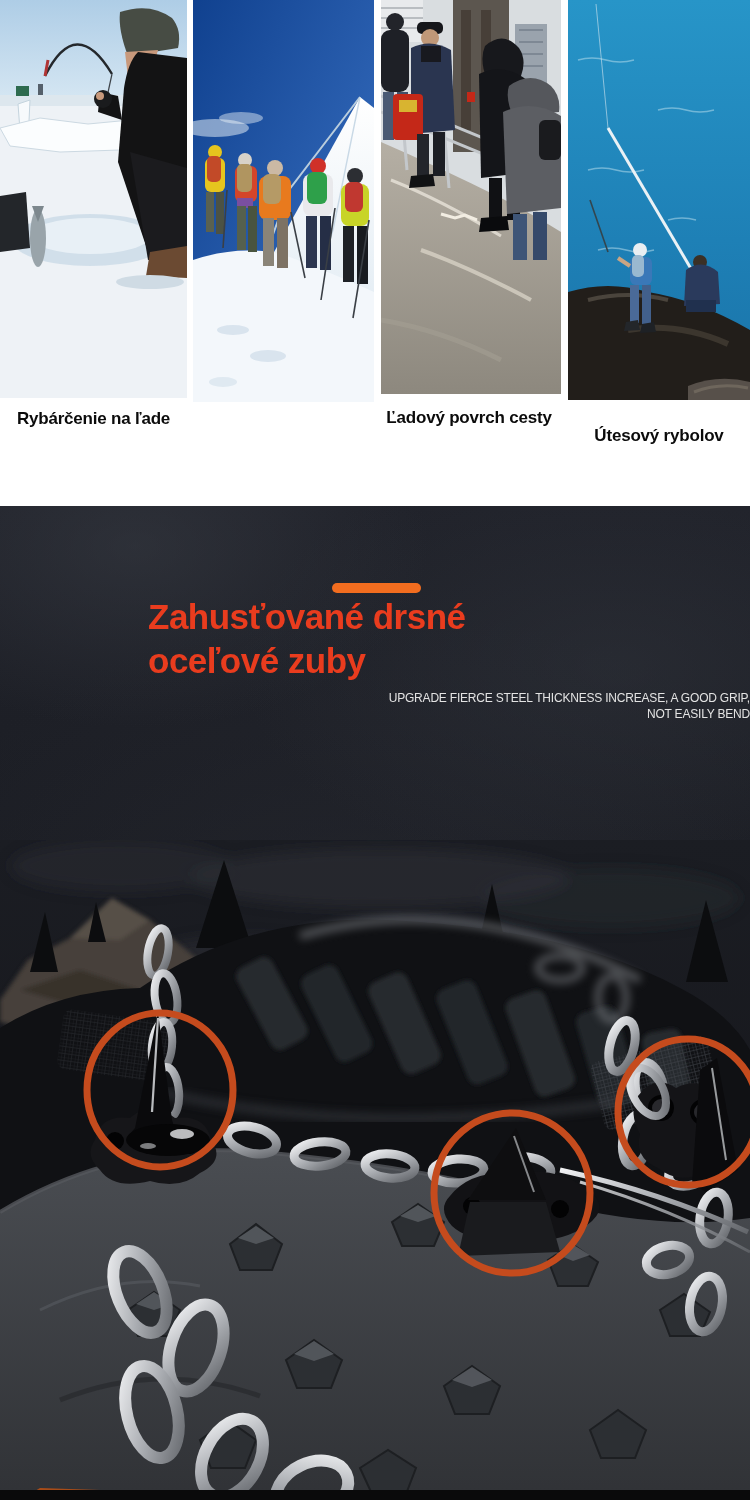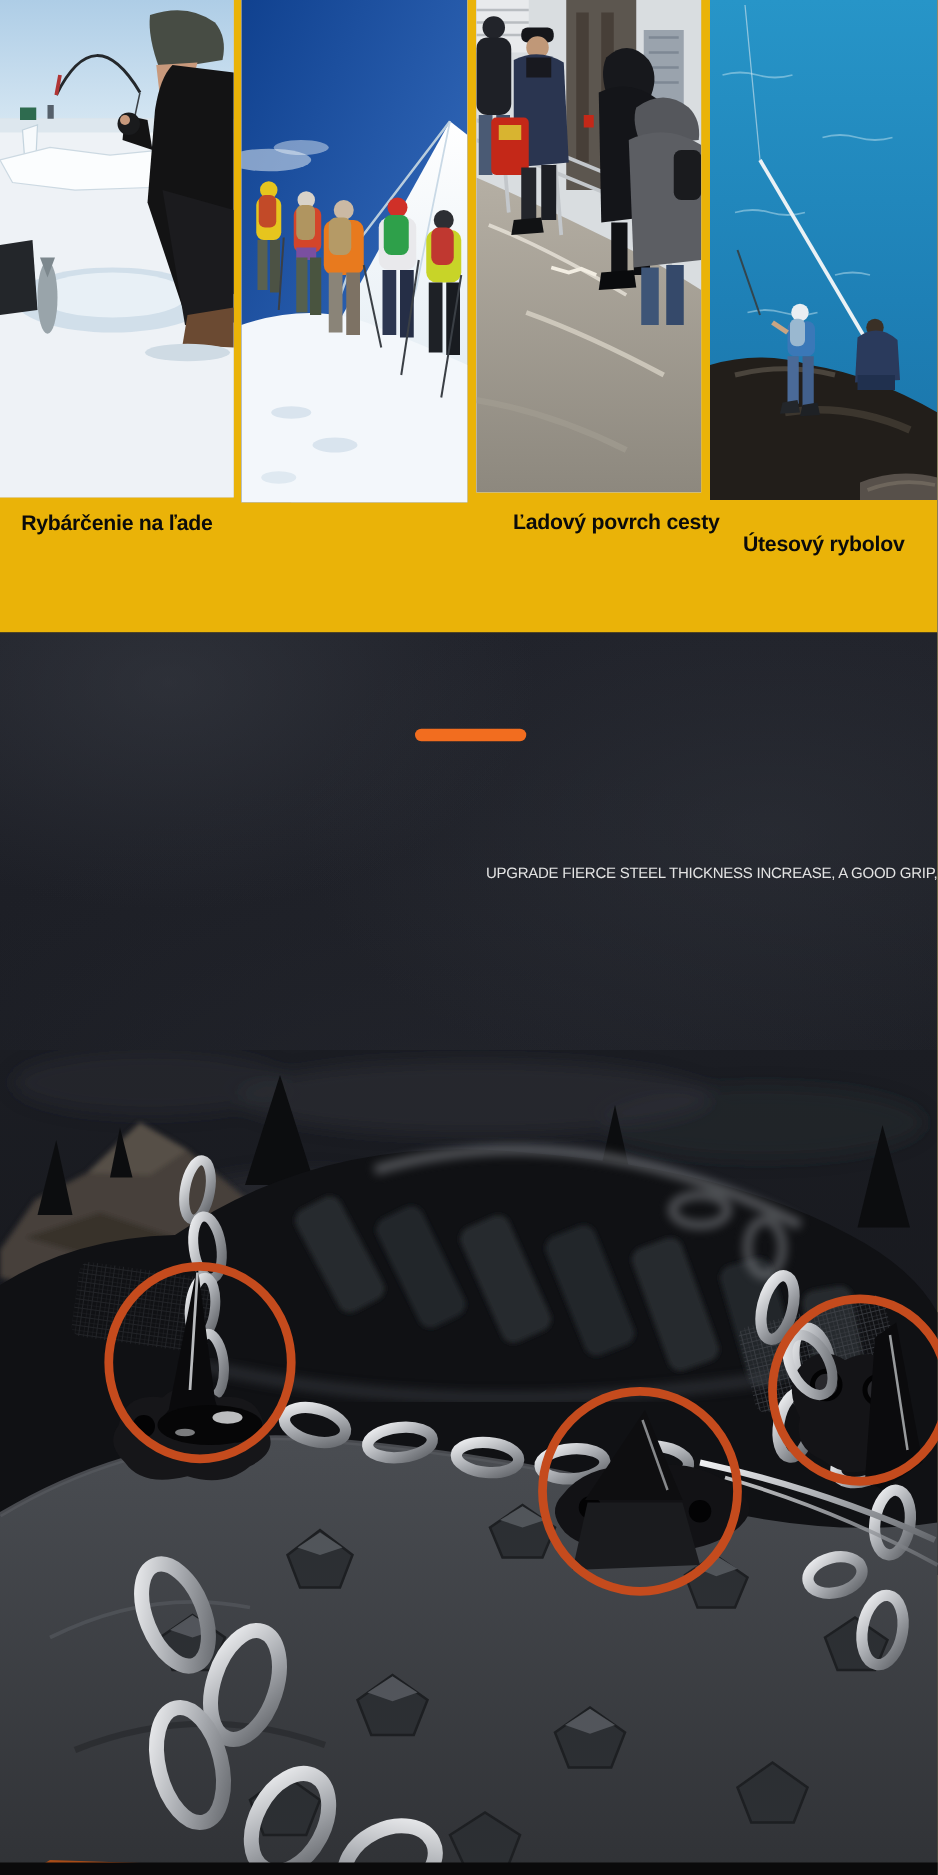--- a/index.html
+++ b/index.html
@@ -3,7 +3,7 @@
 <meta charset="utf-8">
 <style>
   html,body{margin:0;padding:0;background:#888;}
-  #page{position:relative;width:750px;height:1500px;background:#eab308;overflow:hidden;
+  #page{position:relative;width:750px;height:1500px;background:#ffffff;overflow:hidden;
         font-family:"Liberation Sans",sans-serif;margin:0 auto;}
   .photo{position:absolute;top:0;overflow:hidden;background:#ccc;}
   .photo svg{display:block;}

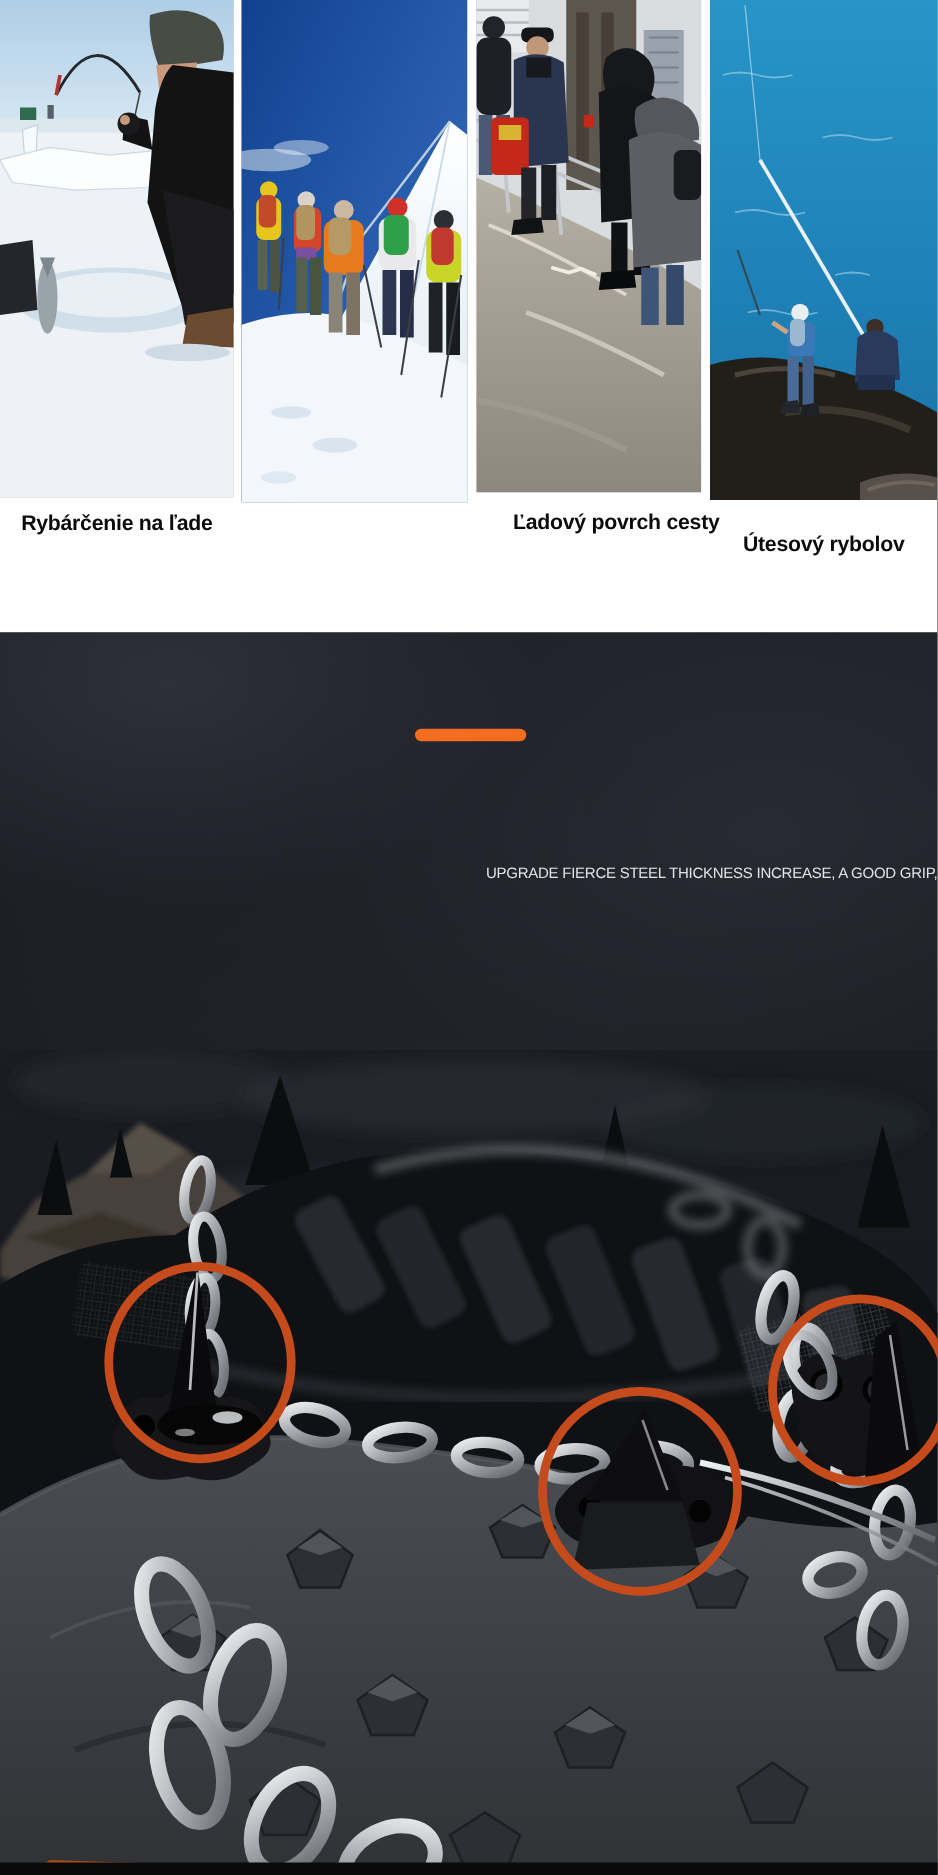--- a/index.html
+++ b/index.html
@@ -247,7 +247,7 @@
   </div>
 
   <div class="caption cap-center" style="left:0;top:409px;width:187px;">Rybárčenie na ľade</div>
-  <div class="caption cap-center" style="left:403px;top:408px;width:180px;">Ľadový povrch cesty</div>
+  <div class="caption cap-center" style="left:379px;top:408px;width:180px;">Ľadový povrch cesty</div>
   <div class="caption cap-center" style="left:568px;top:406px;width:182px;margin-top:20px;">Útesový rybolov</div>
 
   <div id="feature">

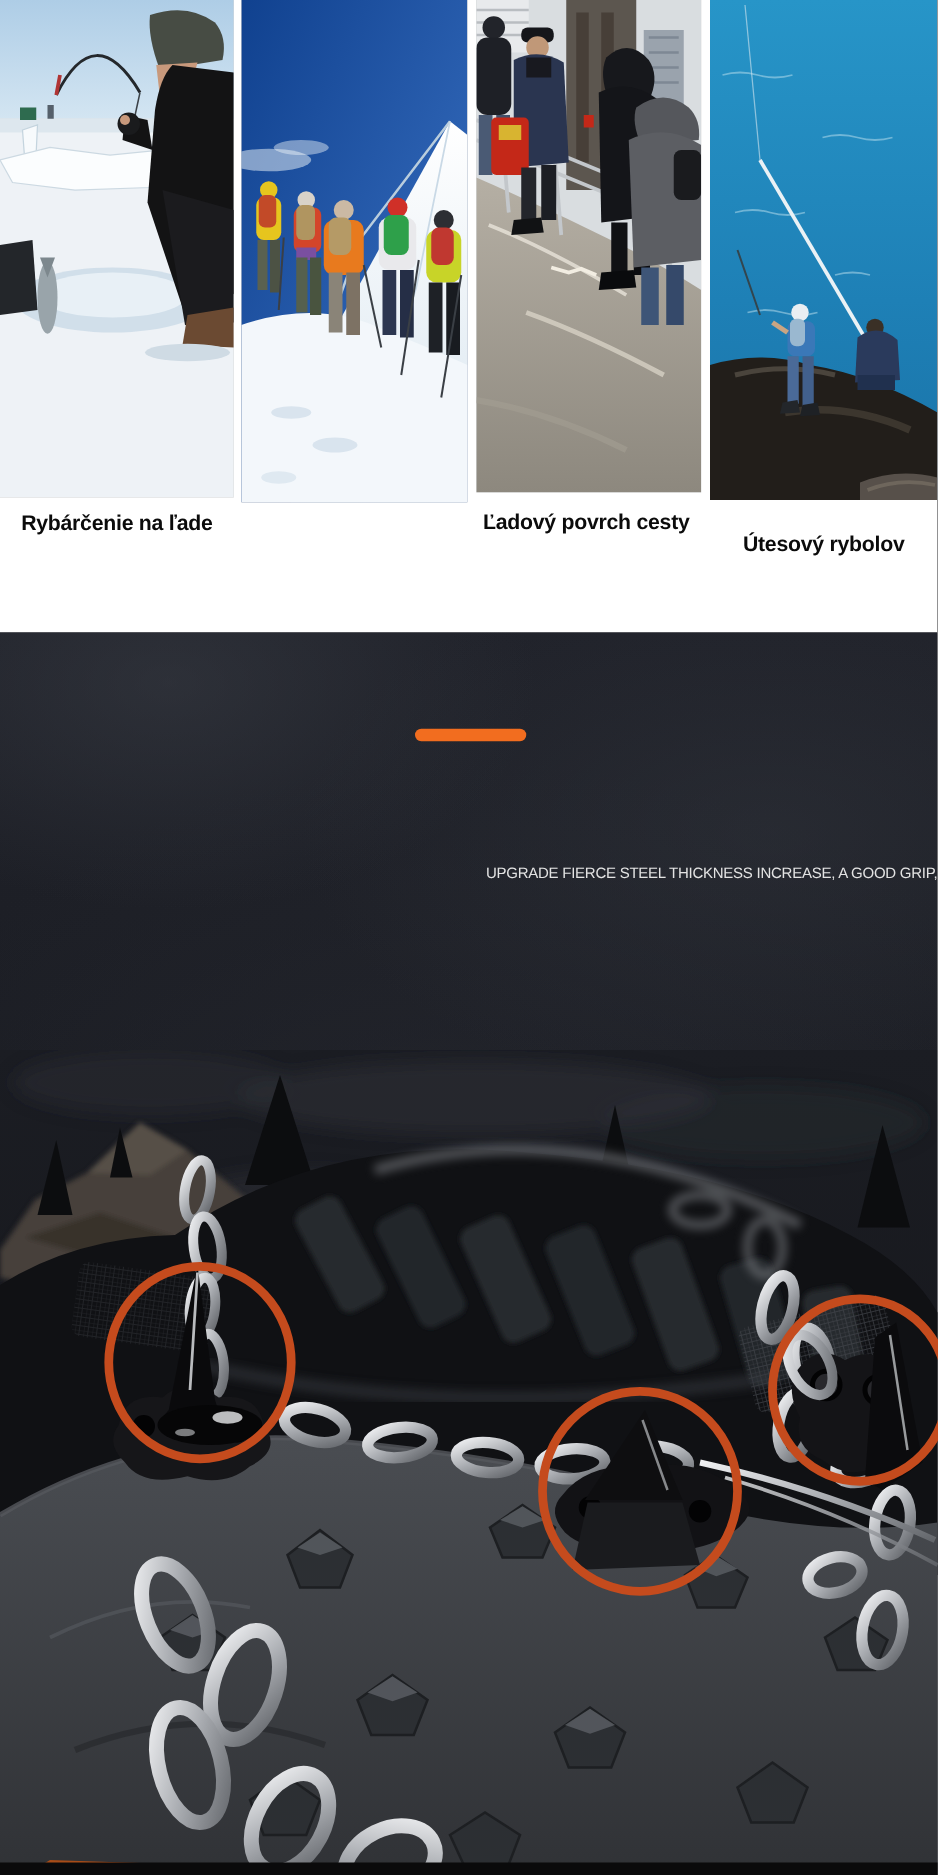--- a/index.html
+++ b/index.html
@@ -252,6 +252,10 @@
 
   <div id="feature">
     <div id="accent-bar" style="background: rgb(242, 109, 31);"></div>
+    <div id="feature-title" style="color: rgb(233, 60, 30);">
+      <div>Zahusťované drsné</div>
+      <div>oceľové zuby</div>
+    </div>
     <div id="feature-subtitle" style="color: rgb(227, 227, 227); text-align: right;">
       <div>UPGRADE FIERCE STEEL THICKNESS INCREASE, A GOOD GRIP,</div>
     </div>

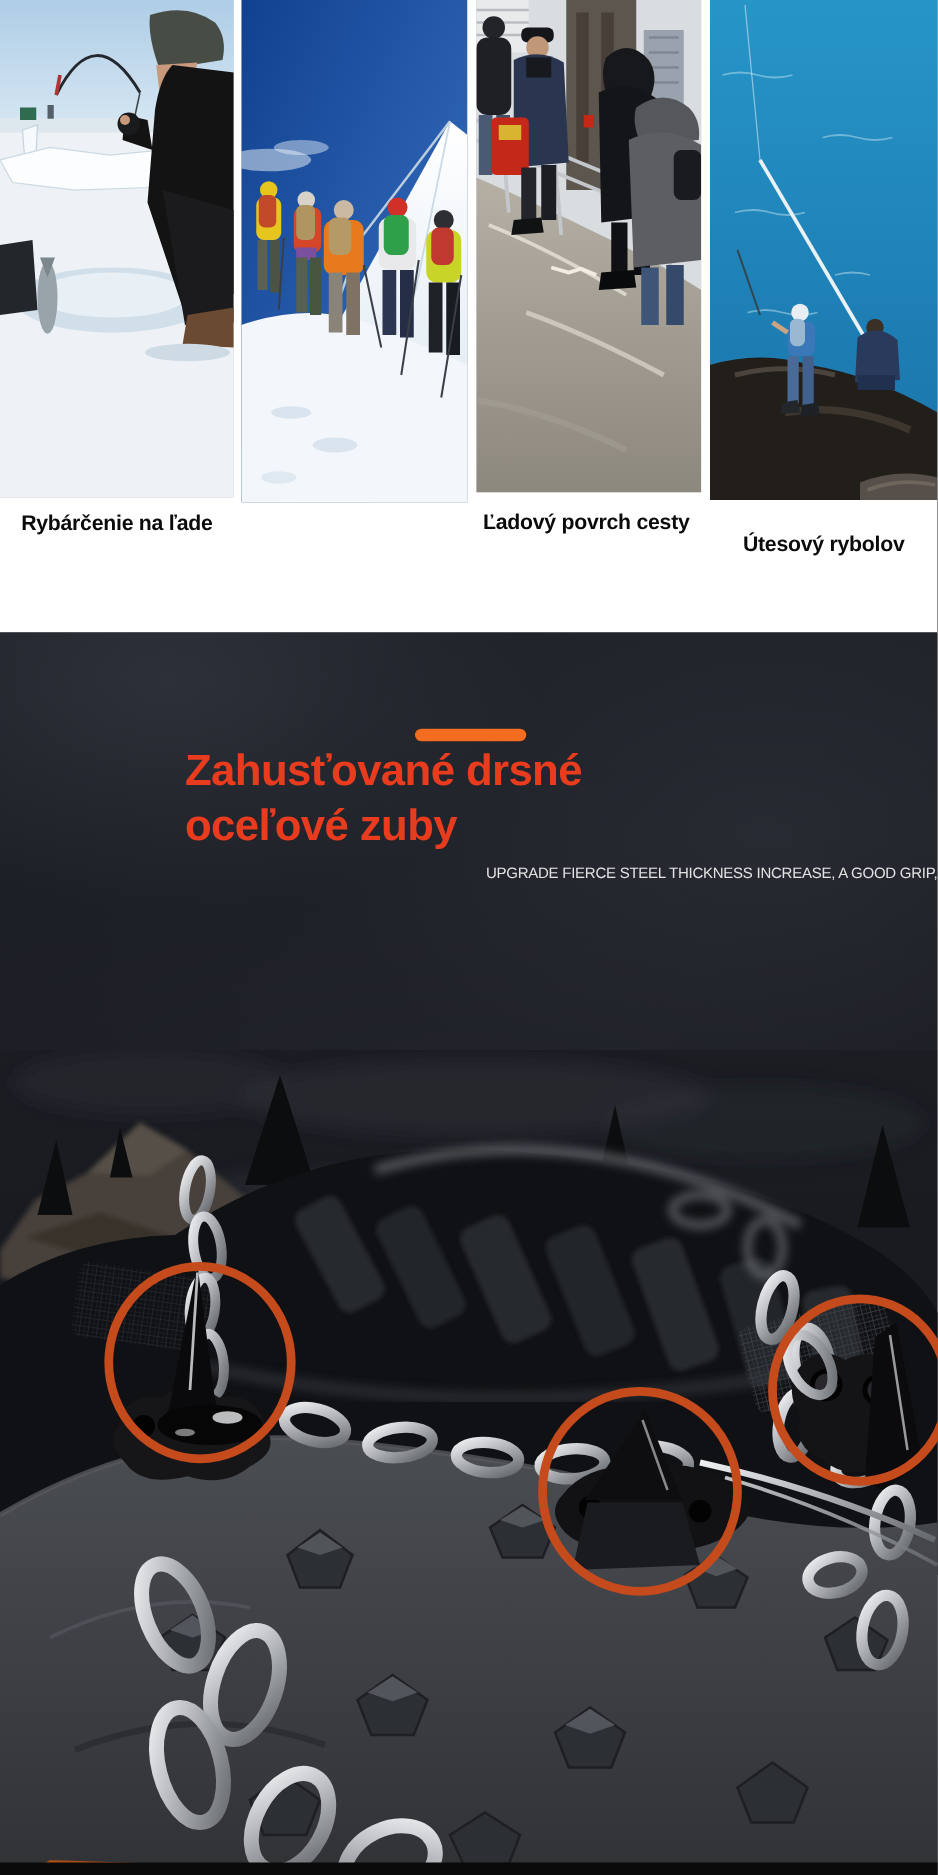--- a/index.html
+++ b/index.html
@@ -258,6 +258,7 @@
     </div>
     <div id="feature-subtitle" style="color: rgb(227, 227, 227); text-align: right;">
       <div>UPGRADE FIERCE STEEL THICKNESS INCREASE, A GOOD GRIP,</div>
+      <div>NOT EASILY BEND</div>
     </div>
 
     <div id="product-shot">

